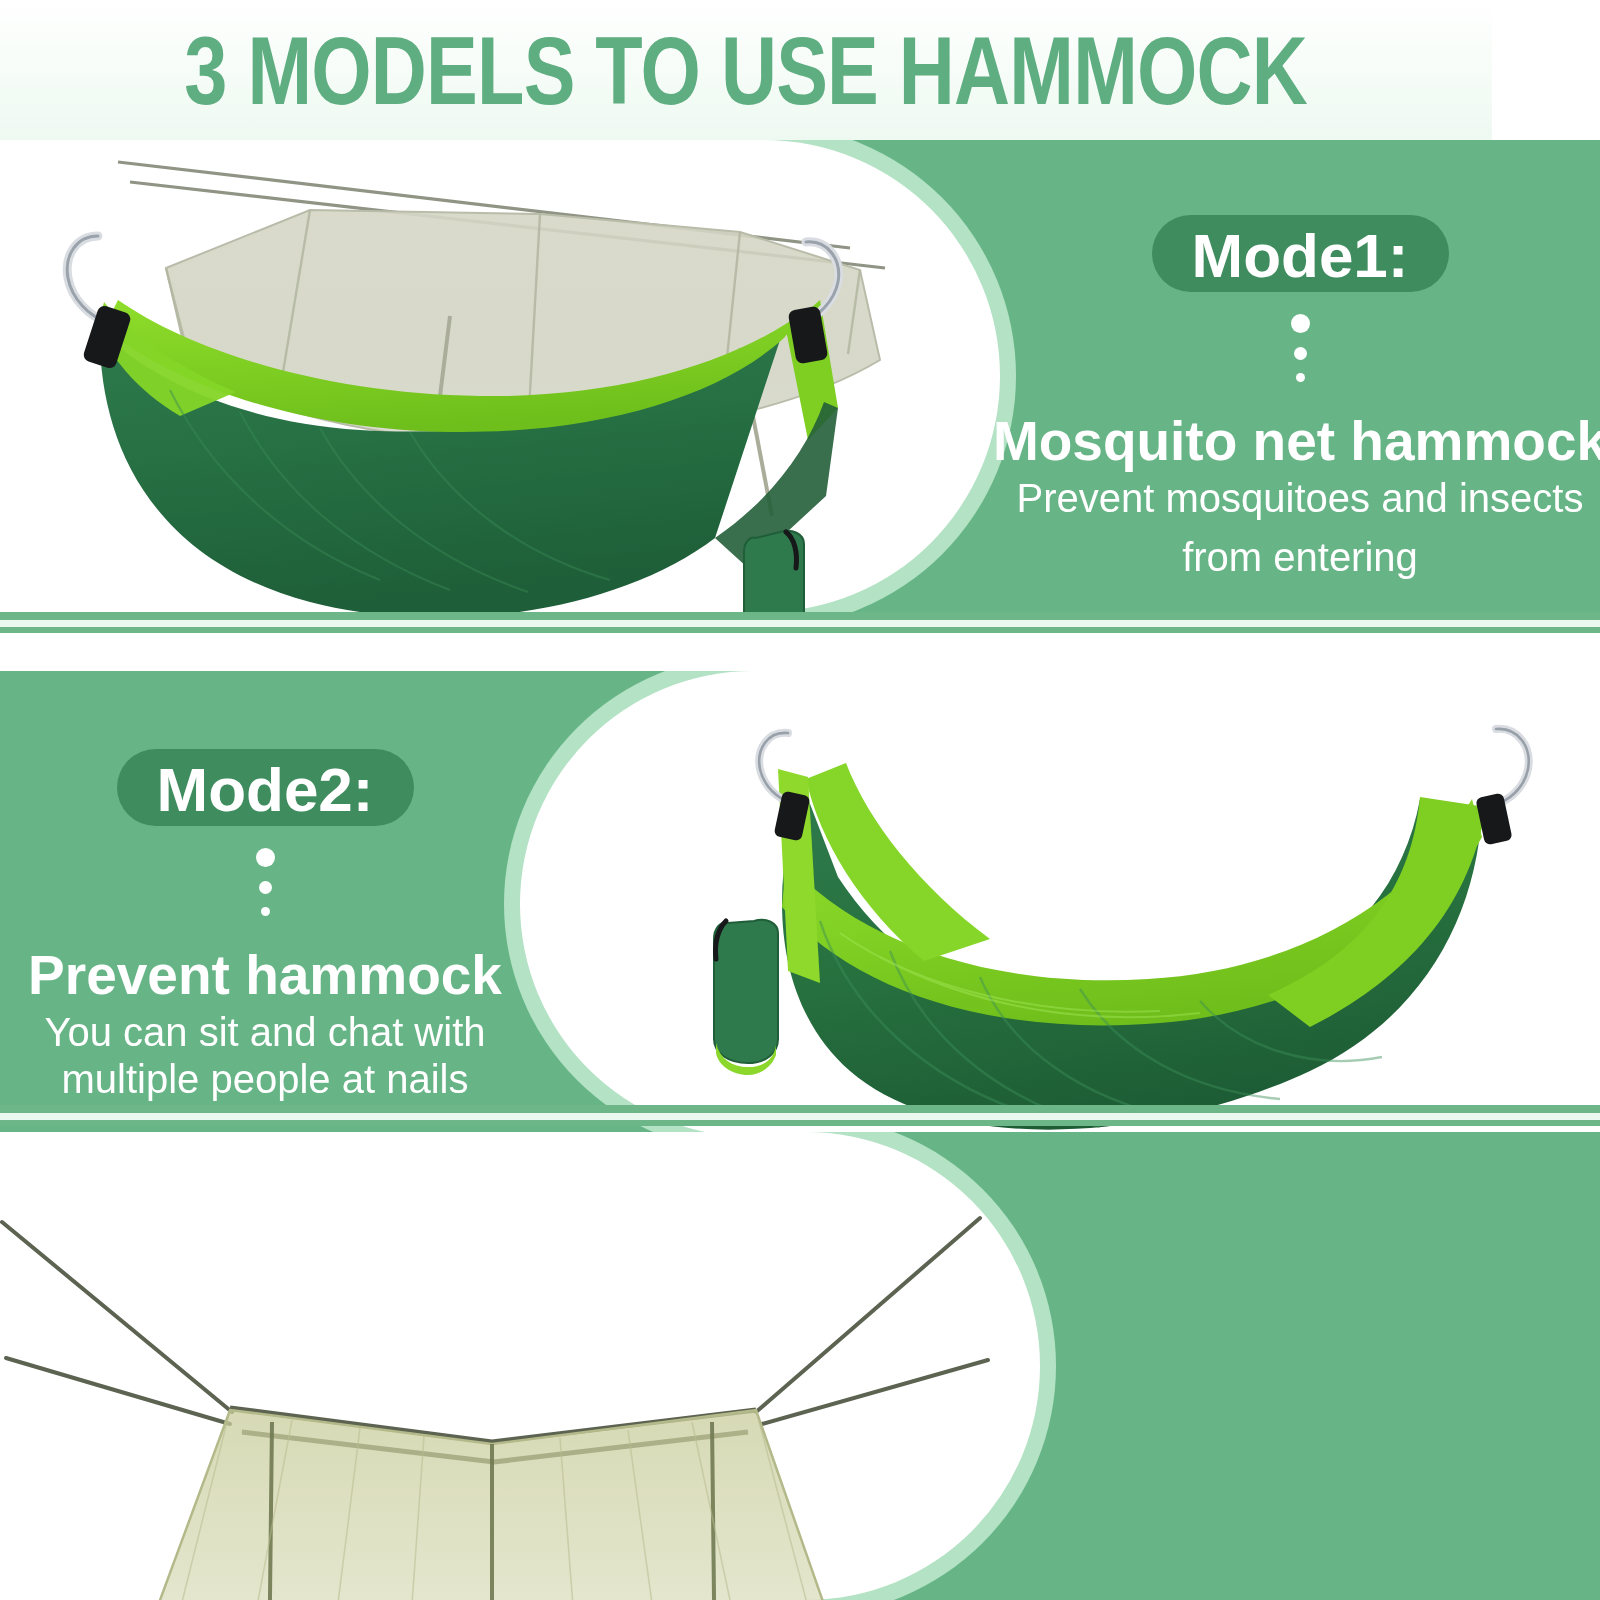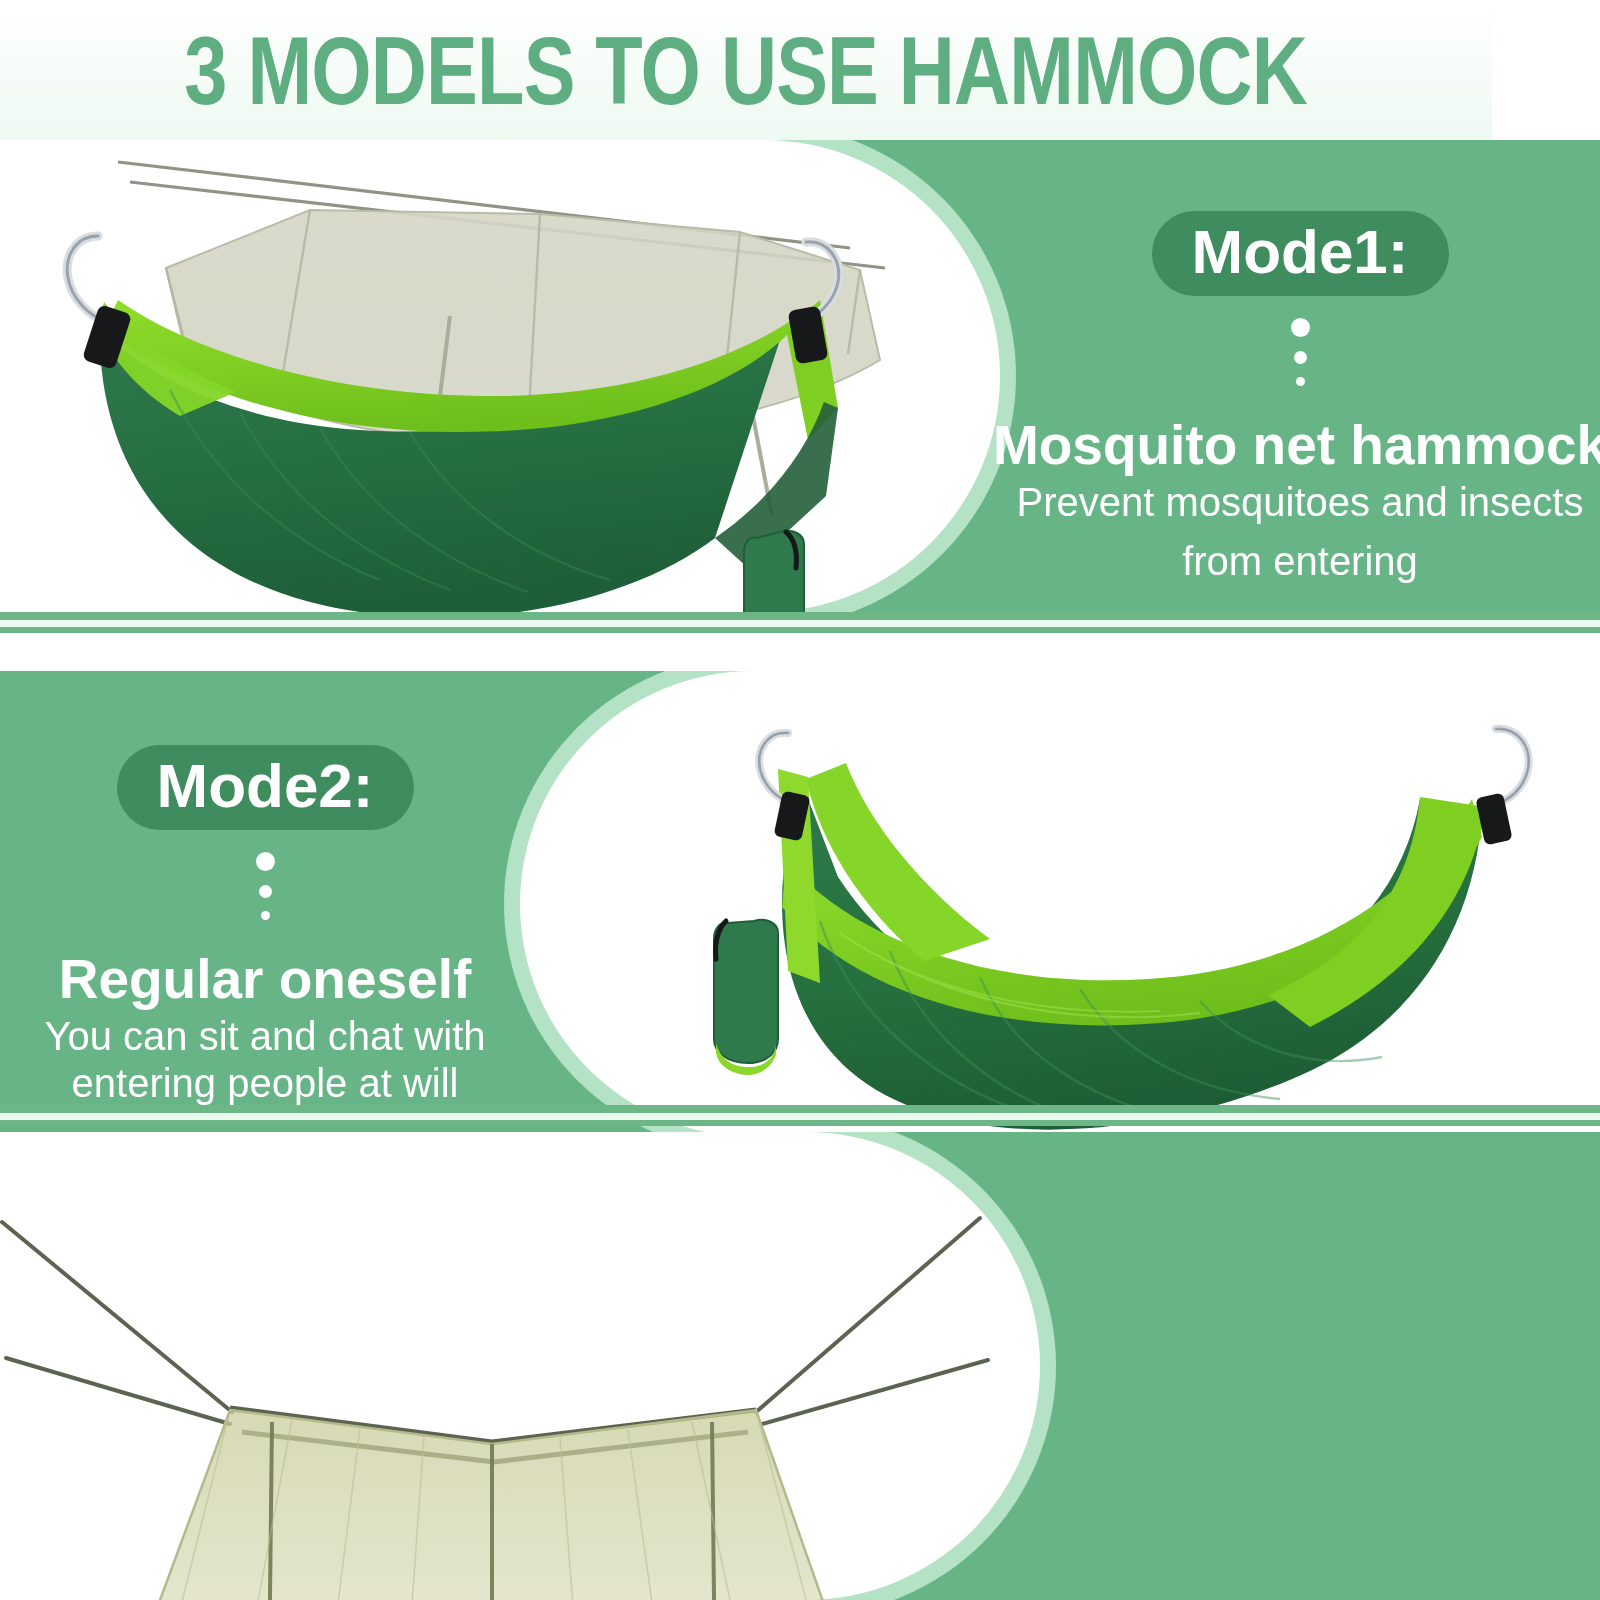--- a/index.html
+++ b/index.html
@@ -55,7 +55,7 @@
   .pill {
     background:#3f8d5f; color:#ffffff;
     border-radius:999px;
-    padding:8px 40px 12px 40px;
+    padding:8px 40px 4px 40px;
     font-size:62px; font-weight:bold; line-height:1.05;
     white-space:nowrap;
     margin-top:44px;

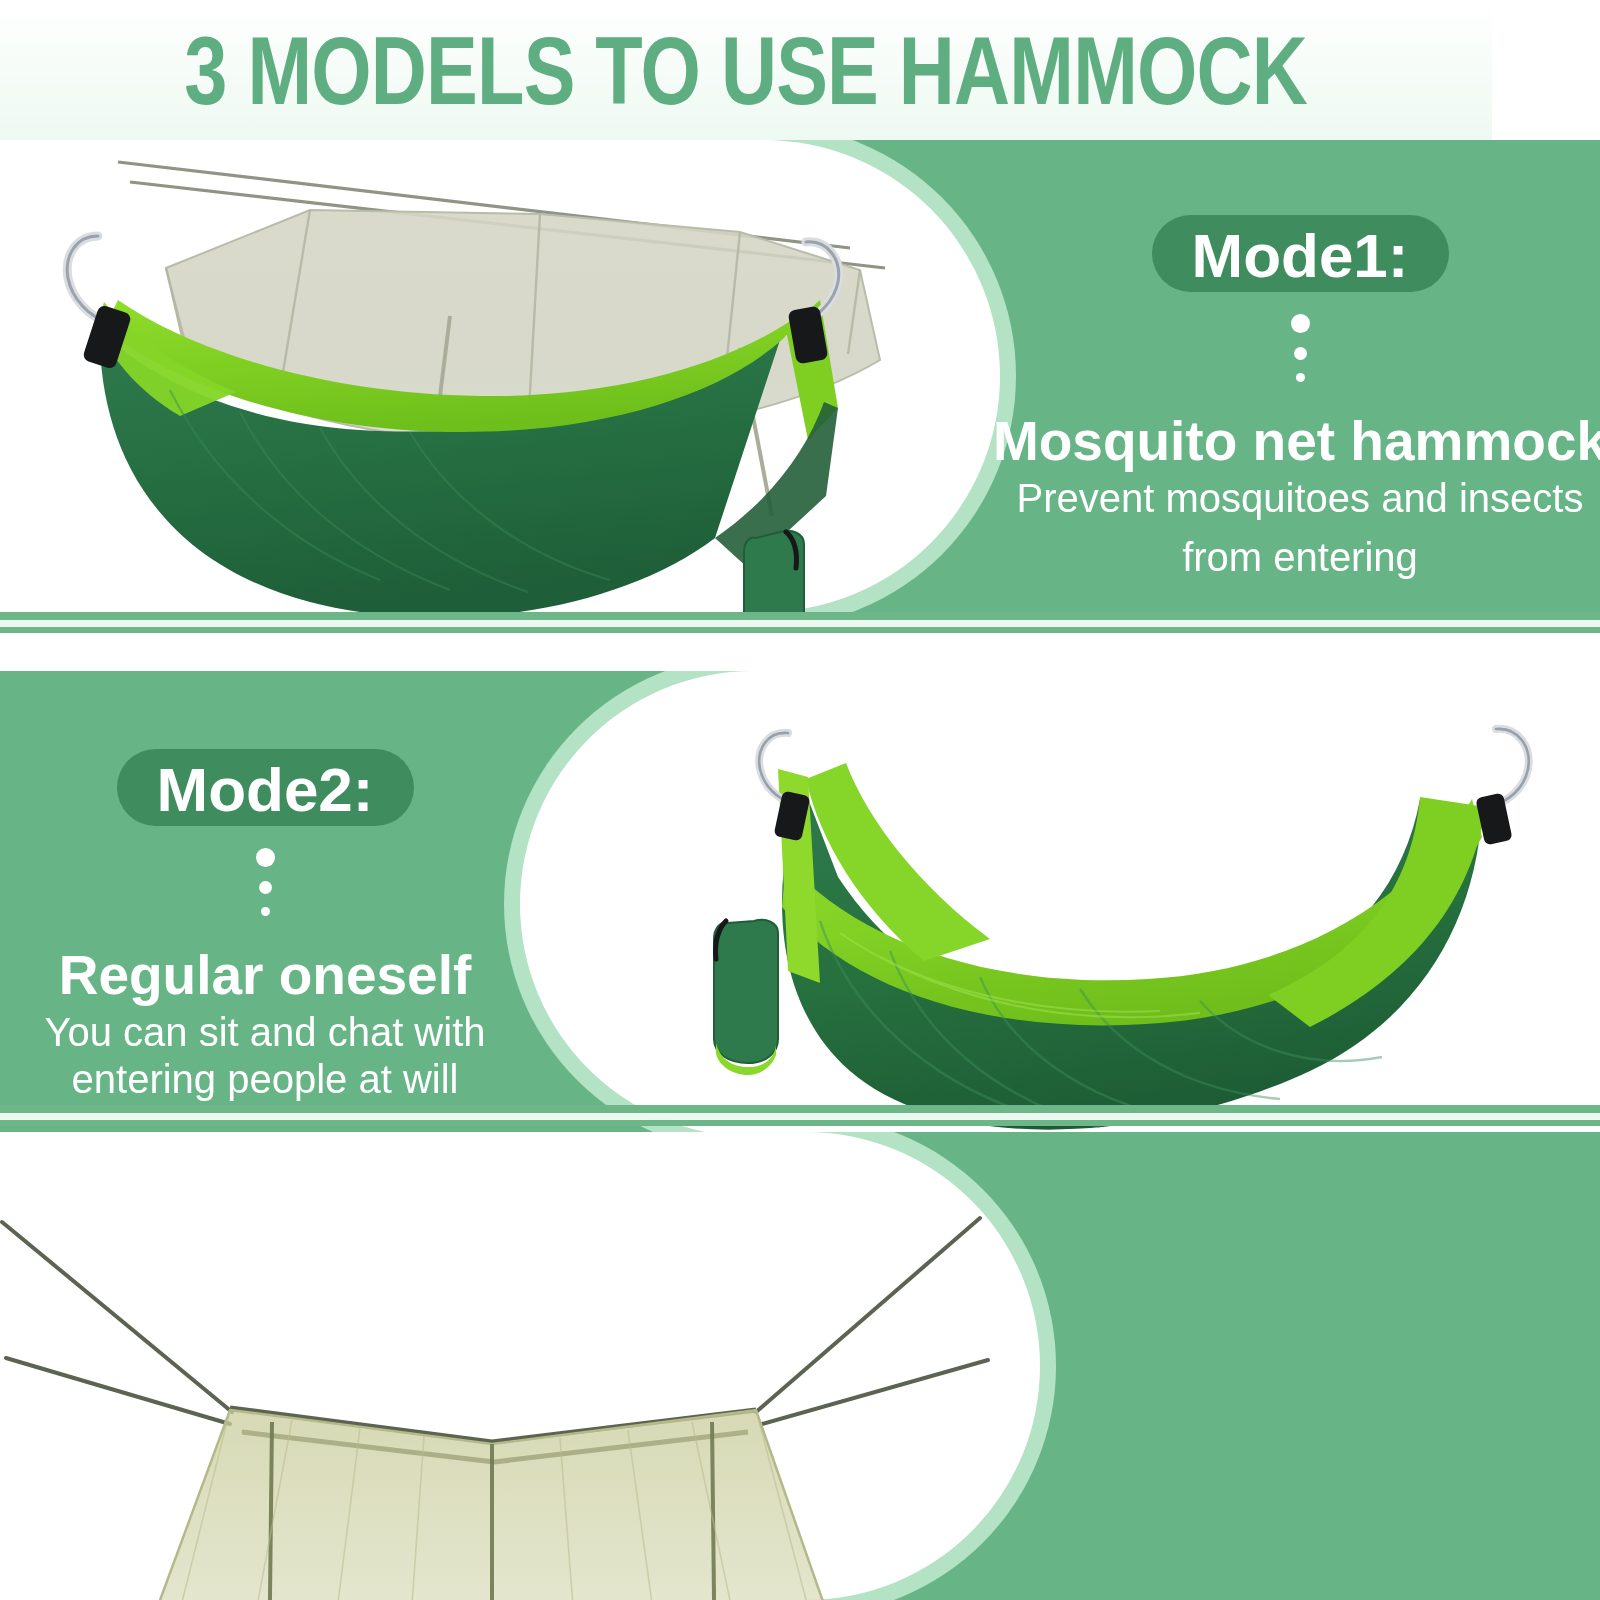--- a/index.html
+++ b/index.html
@@ -276,7 +276,7 @@
       <i class="d2"></i>
       <i class="d3"></i>
     </div>
-    <div class="head2">Regular oneself</div>
+    <div class="head2">Prevent hammock</div>
     <div class="desc">You can sit and chat with</div>
     <div class="desc" style="margin-top:0">entering people at will</div>
   </div>

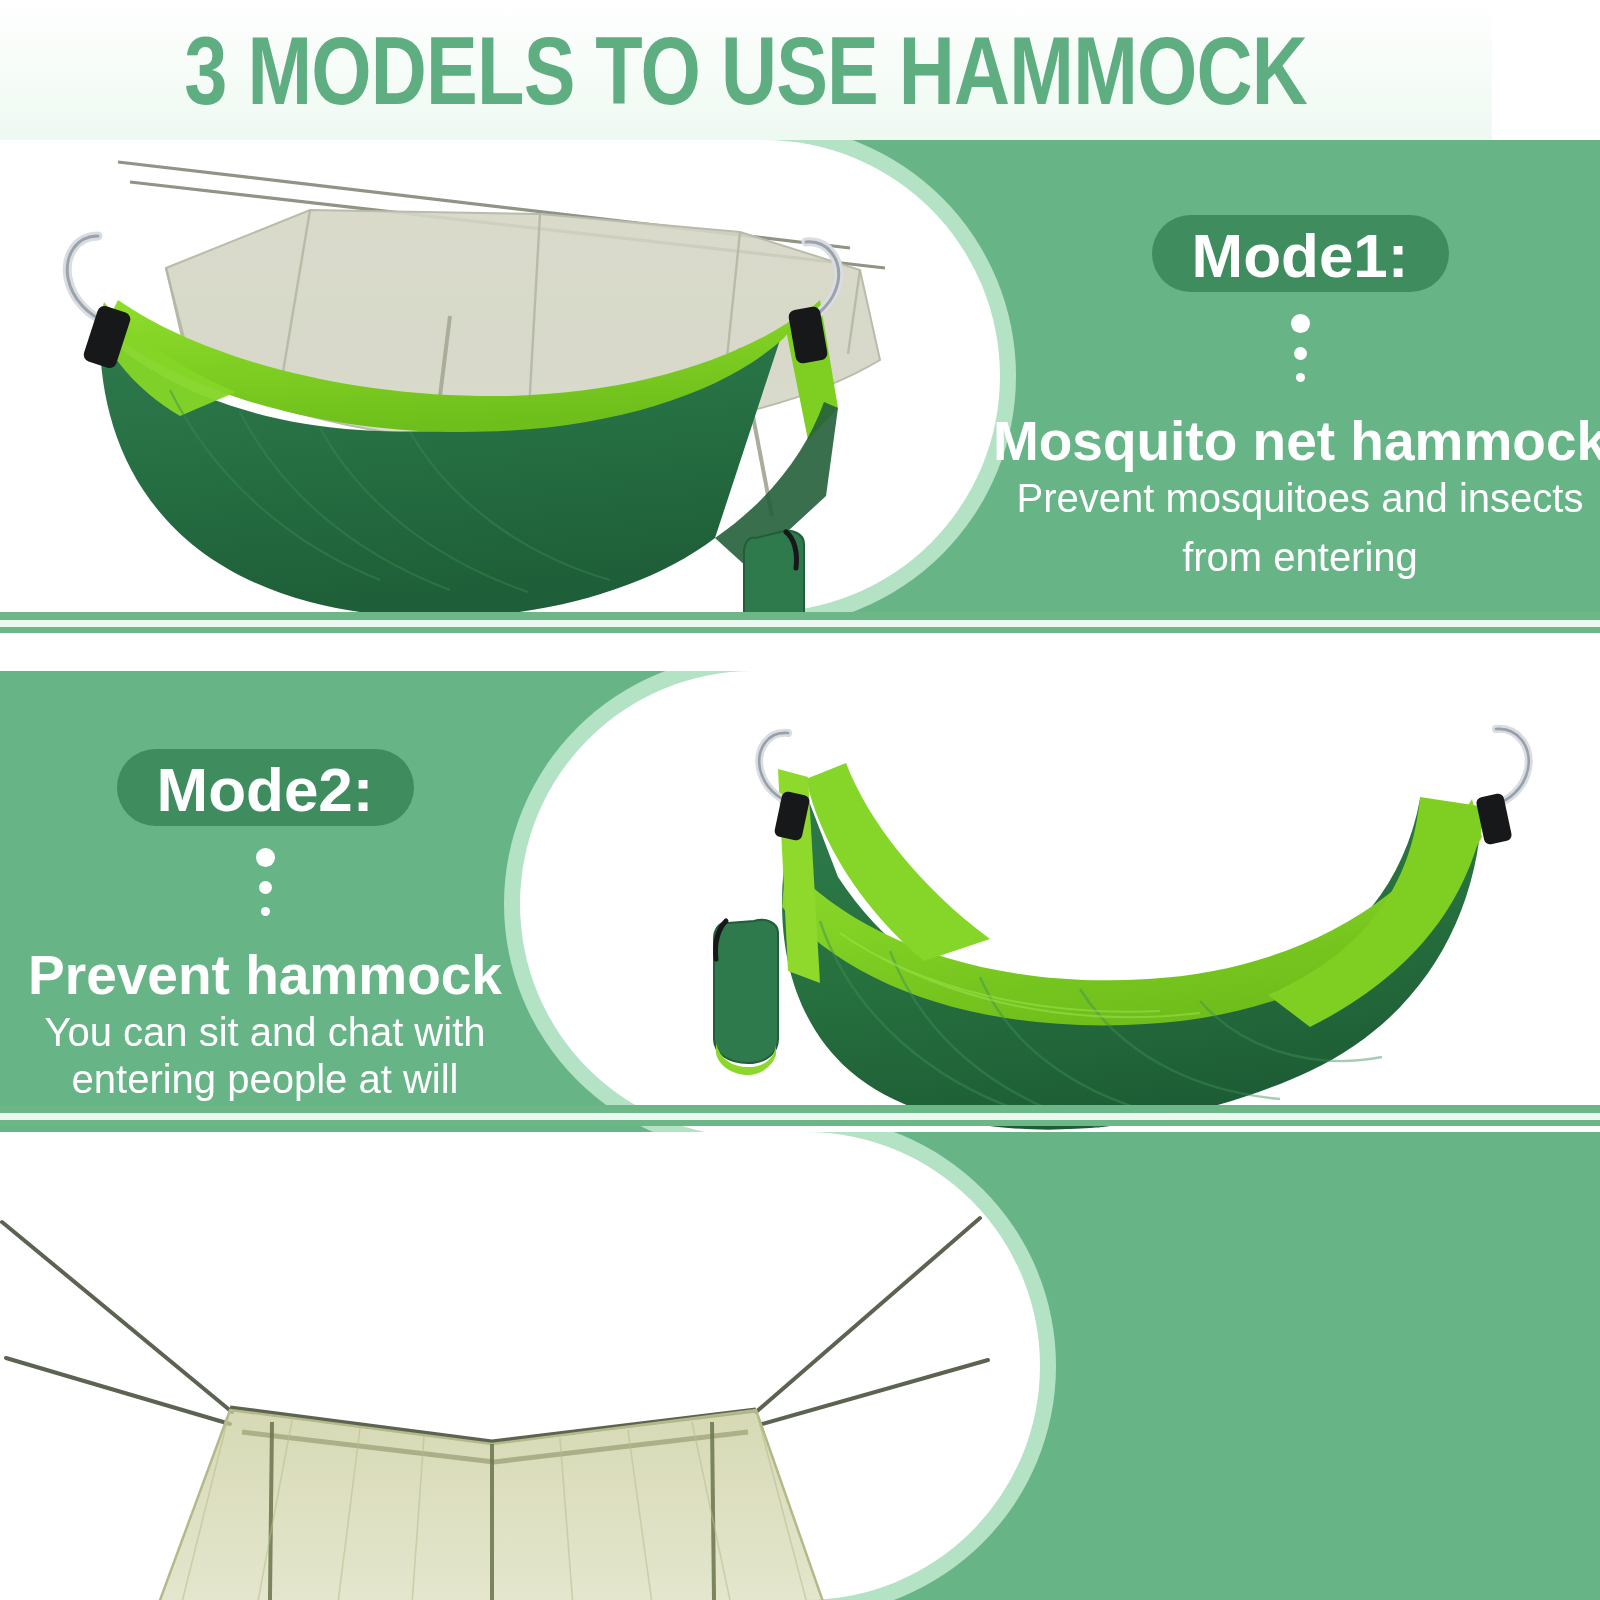--- a/index.html
+++ b/index.html
@@ -278,7 +278,7 @@
     </div>
     <div class="head2">Prevent hammock</div>
     <div class="desc">You can sit and chat with</div>
-    <div class="desc" style="margin-top:0">entering people at will</div>
+    <div class="desc" style="margin-top:0">multiple people at nails</div>
   </div>
 </div>
 

